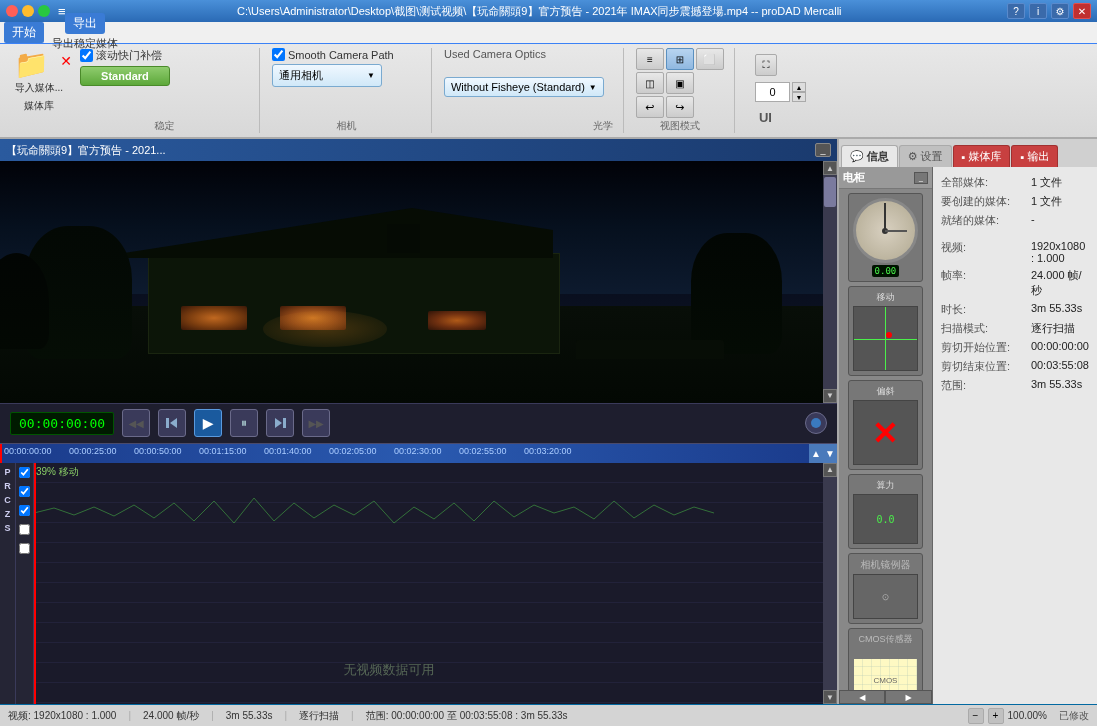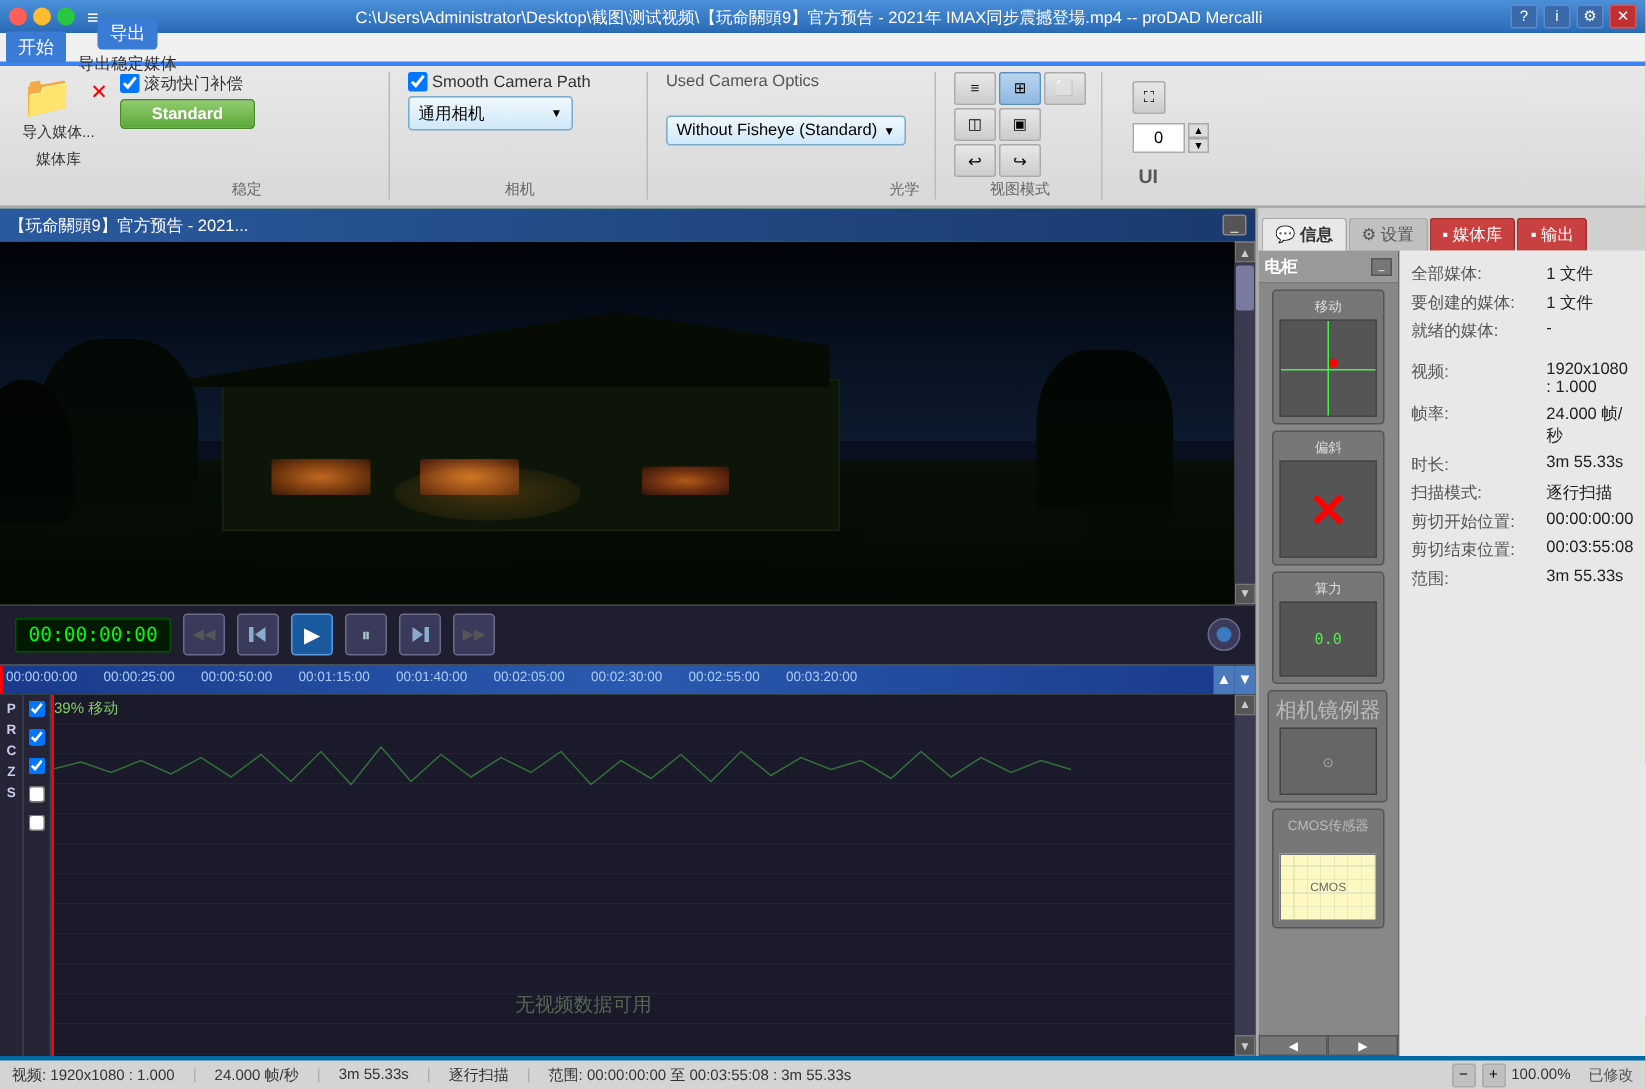--- a/index.html
+++ b/index.html
@@ -15,7 +15,7 @@
     .title-bar-title { color: white; font-size: 11px; flex: 1; text-align: center; white-space: nowrap; overflow: hidden; text-overflow: ellipsis; }
 
     
-    .menu-bar { height: 22px; background: #f0f0f0; display: flex; align-items: center; padding: 0 4px; border-bottom: 3px solid #3b82f6; }
+    .menu-bar { height: 22px; background: #f0f0f0; display: flex; align-items: center; padding: 0 4px; border-bottom: 1px solid #3b82f6; }
     .menu-item { padding: 2px 8px; font-size: 12px; cursor: pointer; color: #333; }
     .menu-item.active { background: #3a7bd5; color: white; border-radius: 2px; }
     .menu-item-export { background: #3a7bd5; color: white; padding: 2px 8px; border-radius: 3px; }

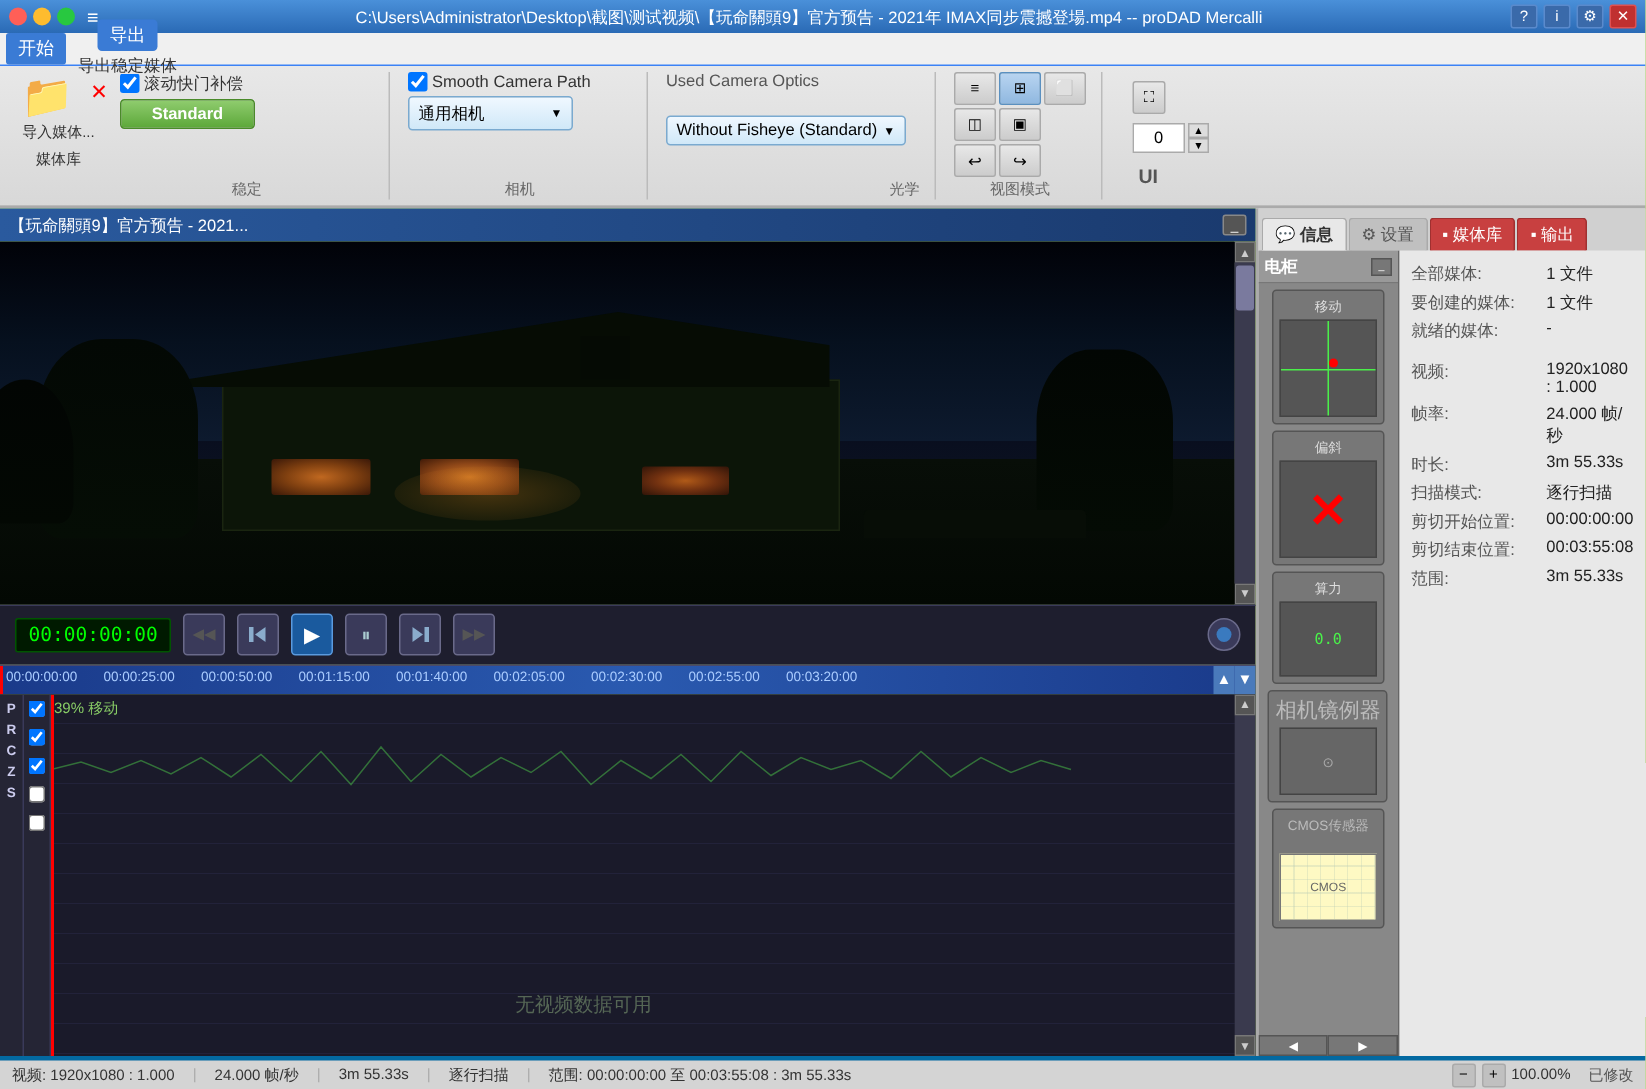--- a/index.html
+++ b/index.html
@@ -399,6 +399,14 @@
 
         <div style="flex:1;display:flex;flex-direction:column;align-items:center;gap:4px;padding:4px;overflow-y:auto;background:#888;">
 
+          <div class="elec-widget">
+            <div class="clock-face">
+              <div class="clock-line"></div>
+              <div class="clock-line2"></div>
+              <div class="clock-center"></div>
+            </div>
+            <div class="clock-value">0.00</div>
+          </div>
 
           <div class="elec-widget">
             <div style="color:#ddd;font-size:9px;margin-bottom:2px;">移动</div>

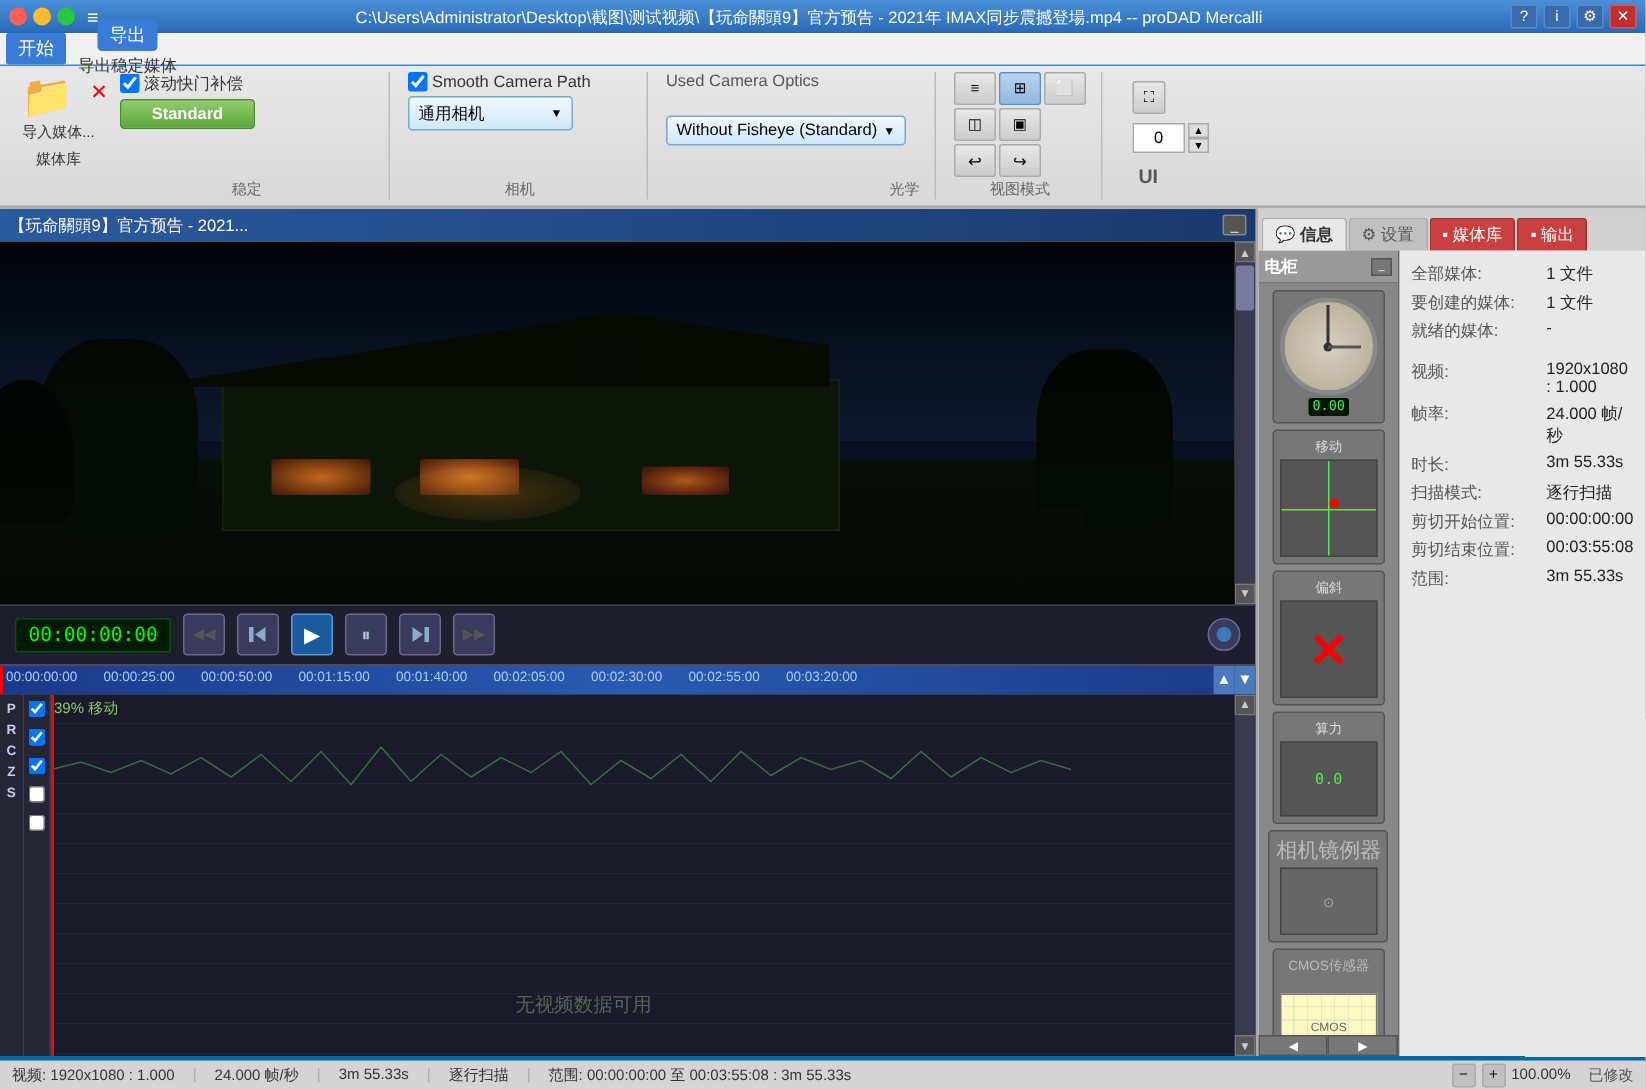--- a/index.html
+++ b/index.html
@@ -432,7 +432,7 @@
           </div>
 
           <div class="elec-widget">
-            <div style="color:#bbb;font-size:14px;text-align:center;margin-bottom:2px;">相机镜例器</div>
+            <div style="color:#bbb;font-size:10px;text-align:center;margin-bottom:2px;">相机镜例器</div>
             <div class="small-cam">
               <span style="color:#aaa;font-size:9px;">⊙</span>
             </div>

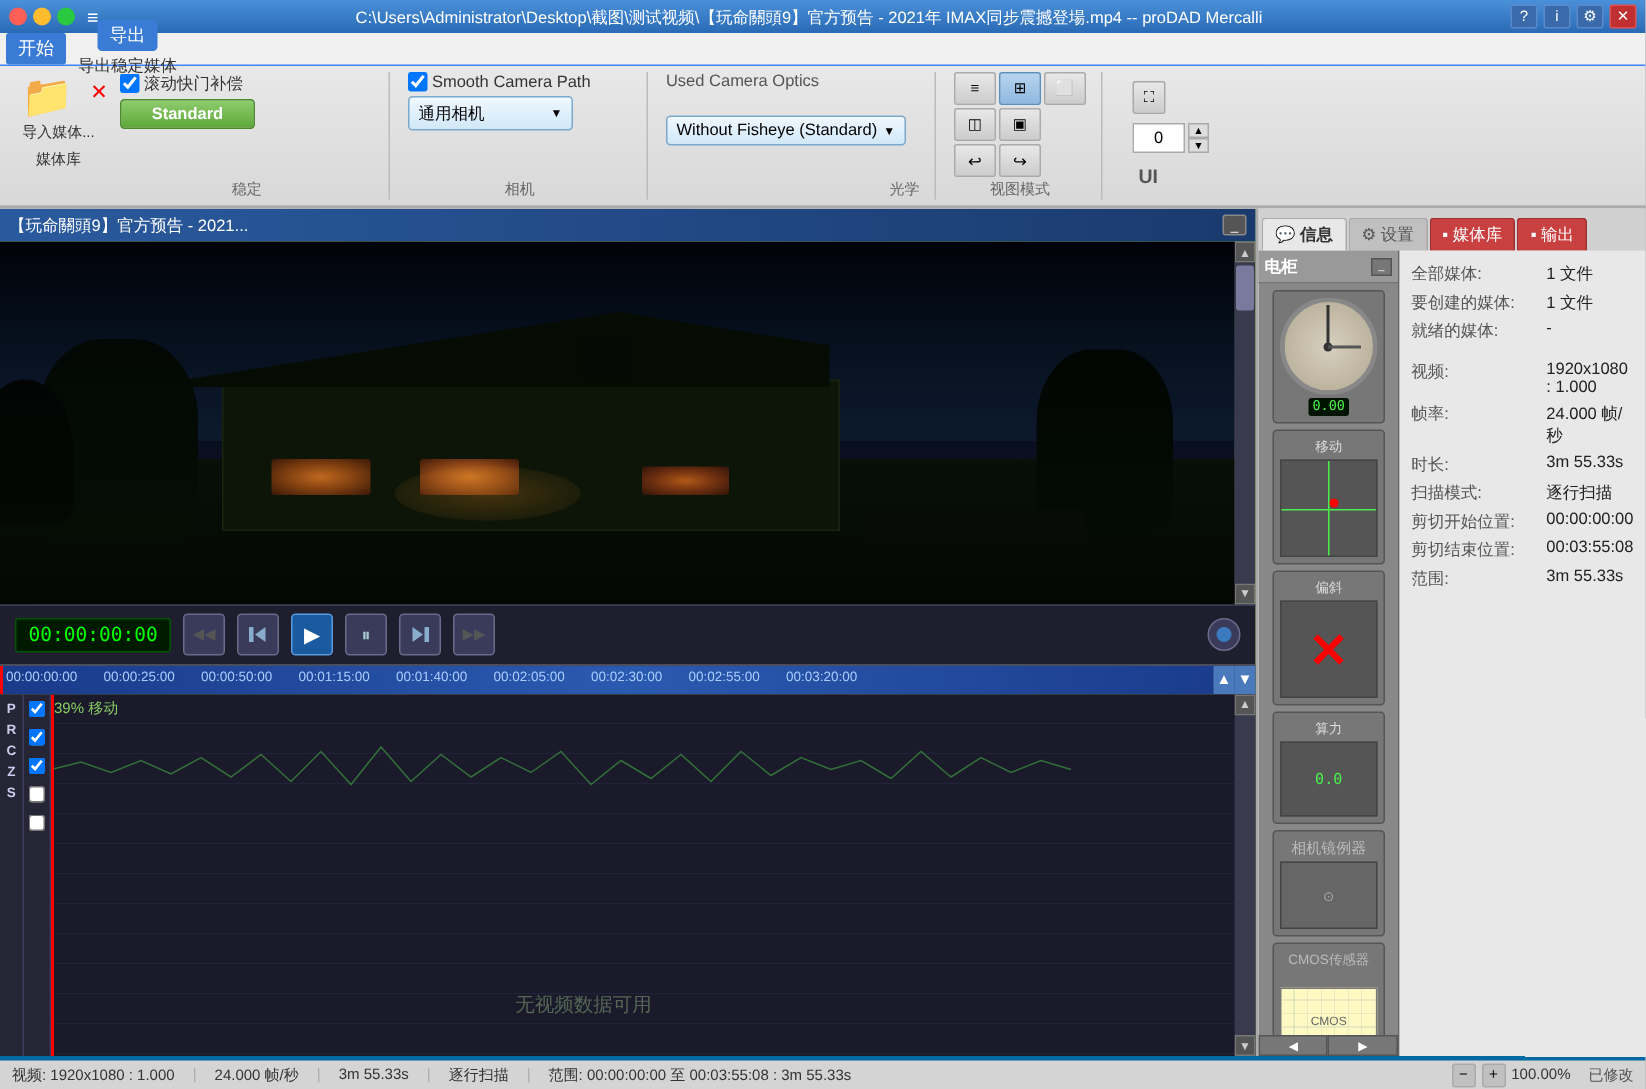--- a/index.html
+++ b/index.html
@@ -110,7 +110,7 @@
     .info-separator { height: 8px; }
 
     
-    .status-bar { height: 22px; background: #d4d4d4; border-top: 3px solid #0369a1; display: flex; align-items: center; padding: 0 8px; gap: 12px; font-size: 10px; color: #333; }
+    .status-bar { height: 22px; background: #d4d4d4; border-top: 1px solid #0369a1; display: flex; align-items: center; padding: 0 8px; gap: 12px; font-size: 10px; color: #333; }
     .status-item { white-space: nowrap; }
     .status-sep { color: #aaa; }
     .zoom-control { margin-left: auto; display: flex; align-items: center; gap: 4px; }

